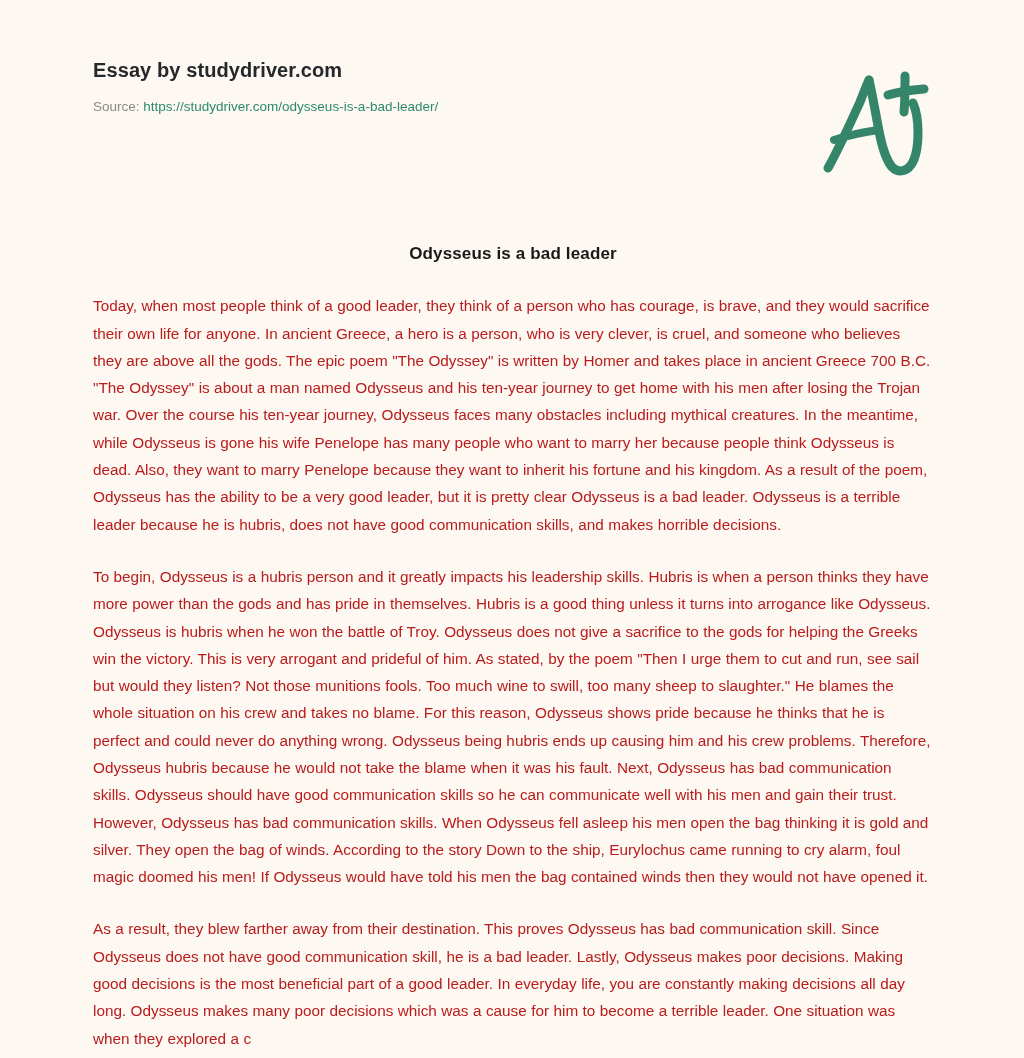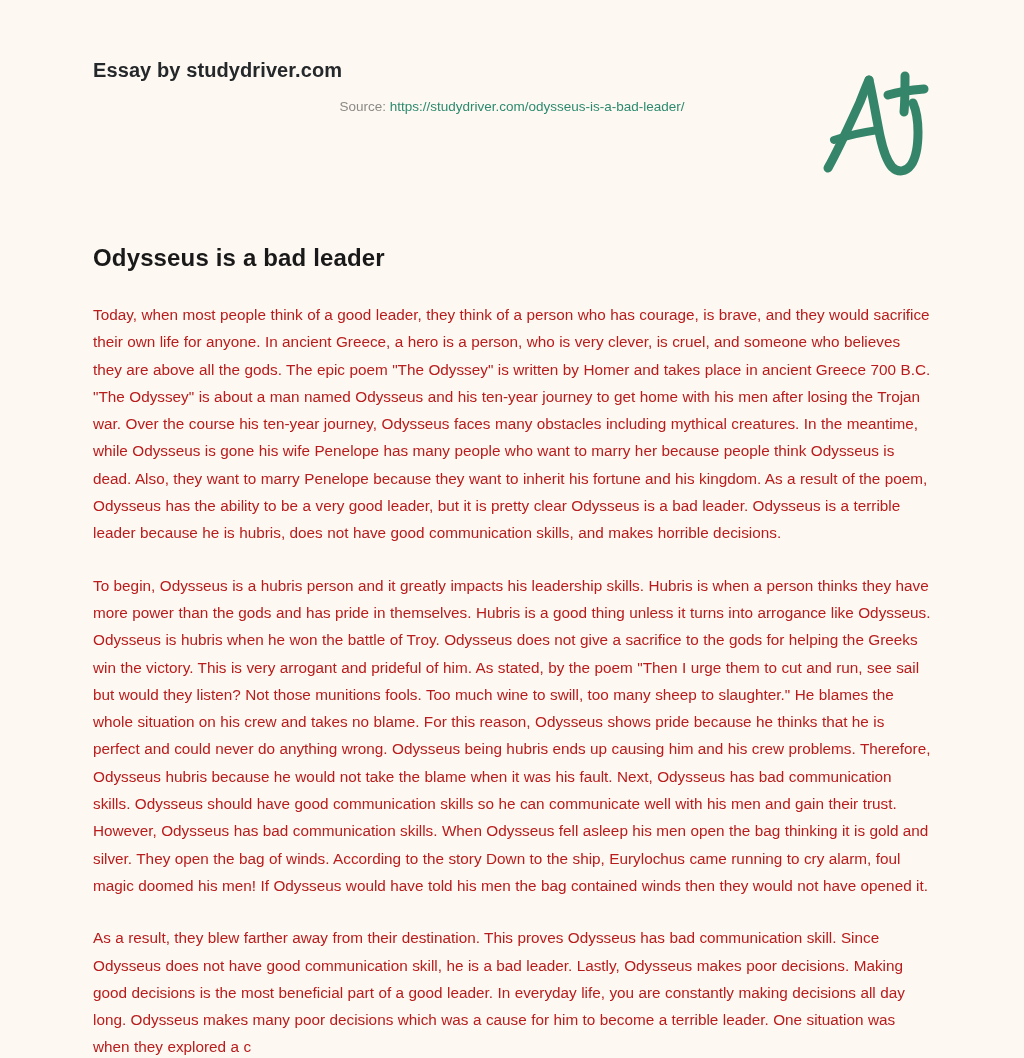--- a/index.html
+++ b/index.html
@@ -44,7 +44,6 @@
     font-size: 13.5px;
     line-height: 1.3;
     white-space: nowrap;
-    text-align: center;
   }
 
   .source-label {

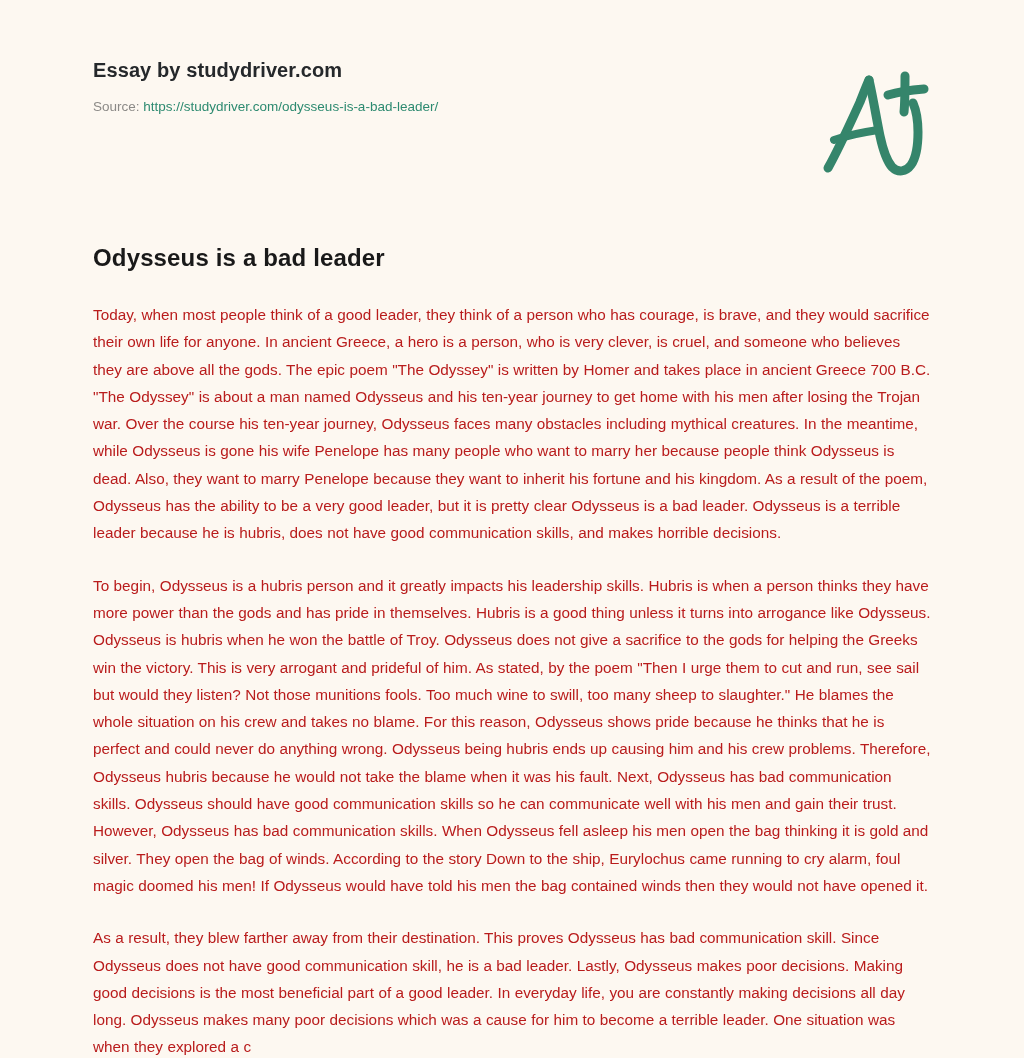--- a/index.html
+++ b/index.html
@@ -78,12 +78,13 @@
   }
 
   .article-title {
-    font-size: 24px;
+    font-size: 17px;
     font-weight: bold;
     color: #191919;
     line-height: 1.25;
     margin: 0 0 28px 0;
     letter-spacing: 0.15px;
+    text-align: center;
   }
 
   .article-body p {

